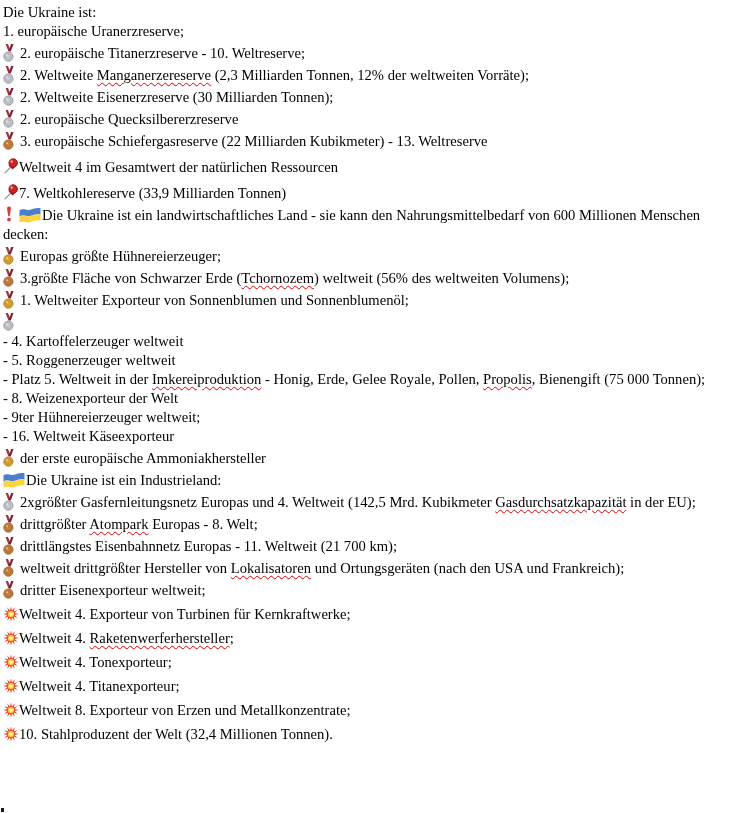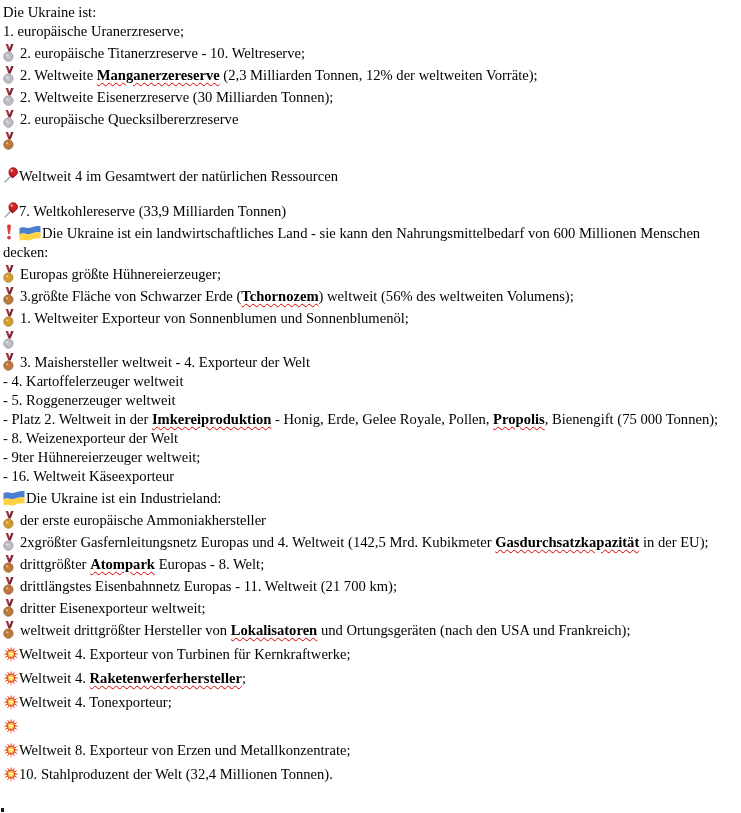--- a/index.html
+++ b/index.html
@@ -26,7 +26,6 @@
     text-decoration-color:#e00000;
     text-decoration-thickness:1px;
     text-underline-offset:2px;
-    font-weight:bold;
   }
   .partial-glyph{
     position:absolute;left:1px;bottom:1px;width:3px;height:4px;background:#1a1a1a;

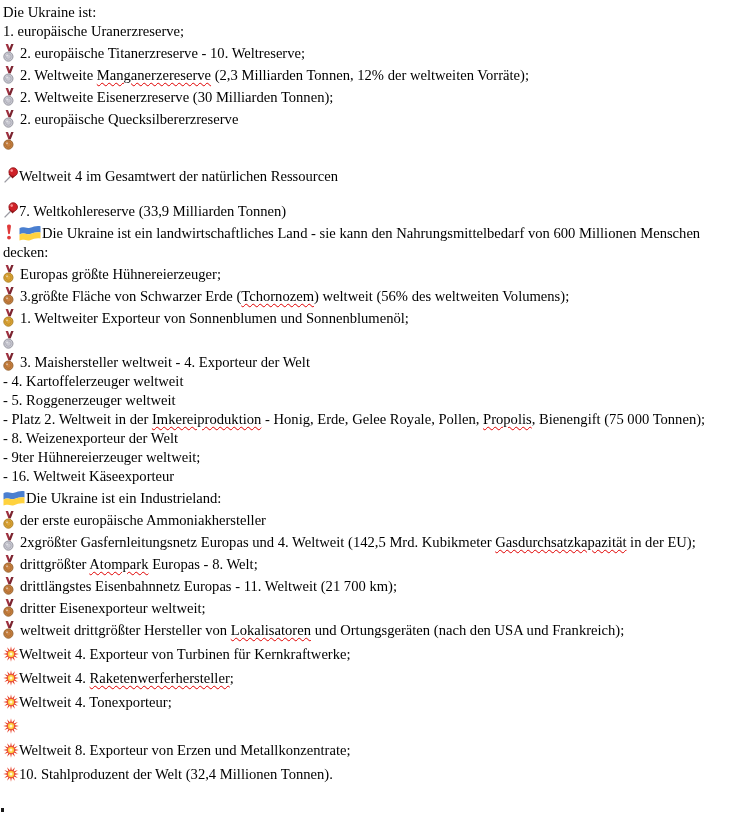--- a/index.html
+++ b/index.html
@@ -71,7 +71,7 @@
           <circle cx="5.4" cy="12.6" r="4.6" fill="#c8803f" stroke="#8f5a26" stroke-width="0.9"></circle>
           <circle cx="5.4" cy="12.6" r="2.7" fill="none" stroke="#8f5a26" stroke-width="0.8" opacity="0.55"></circle>
           <circle cx="4" cy="11.2" r="1" fill="#ffffff" opacity="0.5"></circle>
-        </svg></span></div>
+        </svg></span><span>3. europäische Schiefergasreserve (22 Milliarden Kubikmeter) - 13. Weltreserve</span></div>
     <div class="para sp2"><span class="icon icon-pin"><svg width="15" height="17" viewBox="0 0 15 17">
           <path d="M1.6,15.4 L7.6,9.2" stroke="#9a9aa2" stroke-width="1.3"></path>
           <path d="M5.6,7.4 L9.6,11.4 L11.8,9.2 L7.8,5.2 Z" fill="#8e1418"></path>

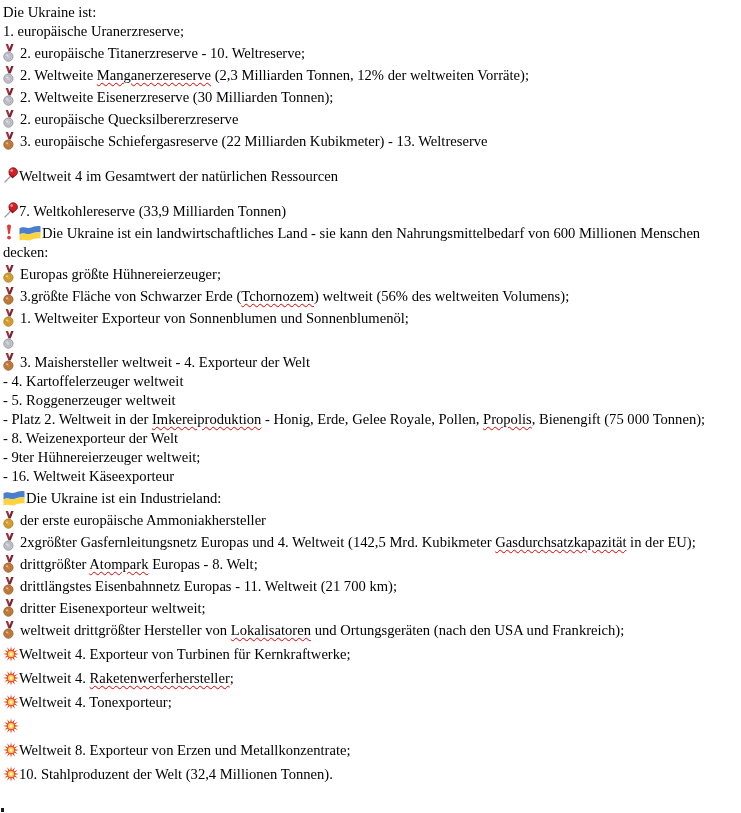--- a/index.html
+++ b/index.html
@@ -10,7 +10,7 @@
     box-sizing:border-box;padding:3px 2px 0 3px;position:relative;
   }
   .para{margin:0;white-space:normal;}
-  .sp2{margin-top:16px;}
+  .sp2{margin-top:7px;}
   .sp3{margin-top:3px;}
   .sp4{margin-top:5px;}
   .icon{display:inline-block;vertical-align:-4px;line-height:0;}

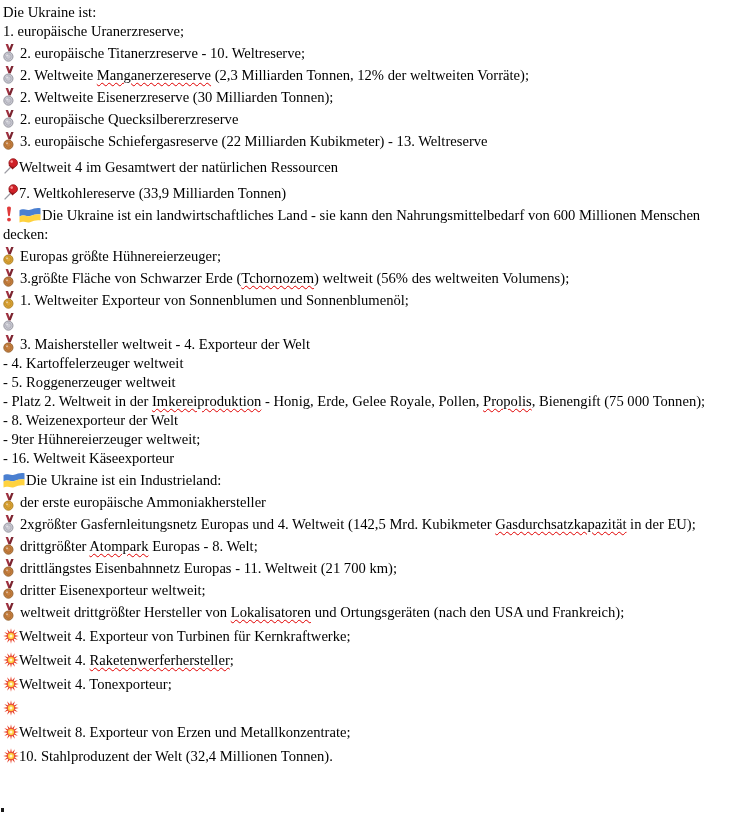--- a/index.html
+++ b/index.html
@@ -119,13 +119,6 @@
           <circle cx="5.4" cy="12.6" r="2.7" fill="none" stroke="#8f8f99" stroke-width="0.8" opacity="0.55"></circle>
           <circle cx="4" cy="11.2" r="1" fill="#ffffff" opacity="0.5"></circle>
         </svg></span></div>
-    <div class="para sp3"><span class="icon icon-medal"><svg width="13" height="18" viewBox="0 0 13 18">
-          <path d="M2.6,0 L5.4,7.2 L7.8,7.2 L5,0 Z" fill="#9e3040"></path>
-          <path d="M10.6,0 L7.8,7.2 L5.4,7.2 L8.2,0 Z" fill="#7c2430"></path>
-          <circle cx="5.4" cy="12.6" r="4.6" fill="#c8803f" stroke="#8f5a26" stroke-width="0.9"></circle>
-          <circle cx="5.4" cy="12.6" r="2.7" fill="none" stroke="#8f5a26" stroke-width="0.8" opacity="0.55"></circle>
-          <circle cx="4" cy="11.2" r="1" fill="#ffffff" opacity="0.5"></circle>
-        </svg></span><span>3. Maishersteller weltweit - 4. Exporteur der Welt</span></div>
     <div class="para"><span>- 4. Kartoffelerzeuger weltweit</span></div>
     <div class="para"><span>- 5. Roggenerzeuger weltweit</span></div>
     <div class="para"><span>- Platz 2. Weltweit in der </span><span class="wavy">Imkereiproduktion</span><span> - Honig, Erde, Gelee Royale, Pollen, </span><span class="wavy">Propolis</span><span>, Bienengift (75&nbsp;000 Tonnen);</span></div>

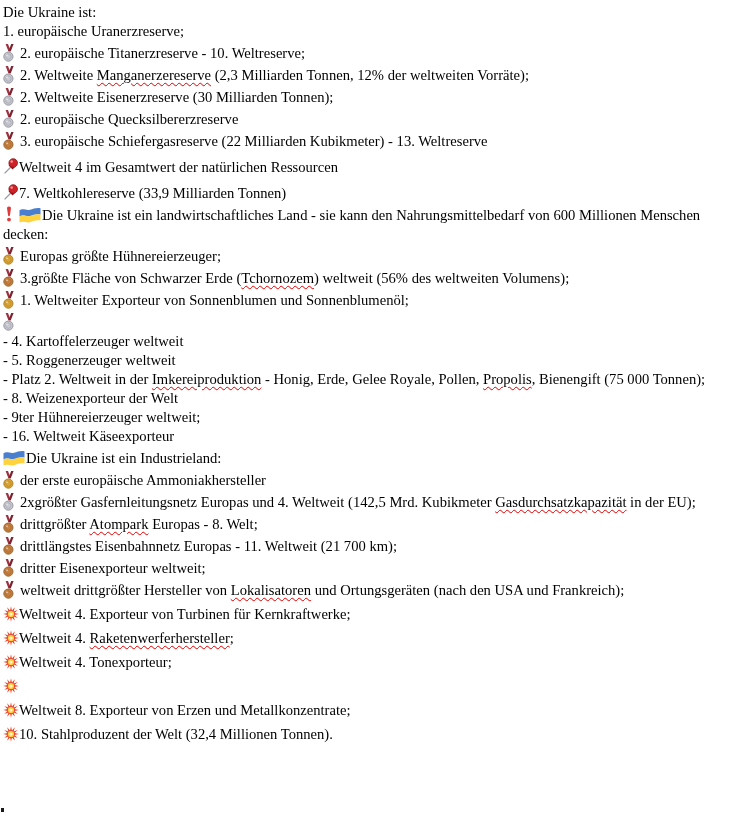--- a/index.html
+++ b/index.html
@@ -121,7 +121,7 @@
         </svg></span></div>
     <div class="para"><span>- 4. Kartoffelerzeuger weltweit</span></div>
     <div class="para"><span>- 5. Roggenerzeuger weltweit</span></div>
-    <div class="para"><span>- Platz 2. Weltweit in der </span><span class="wavy">Imkereiproduktion</span><span> - Honig, Erde, Gelee Royale, Pollen, </span><span class="wavy">Propolis</span><span>, Bienengift (75&nbsp;000 Tonnen);</span></div>
+    <div class="para"><span>- Platz 5. Weltweit in der </span><span class="wavy">Imkereiproduktion</span><span> - Honig, Erde, Gelee Royale, Pollen, </span><span class="wavy">Propolis</span><span>, Bienengift (75&nbsp;000 Tonnen);</span></div>
     <div class="para"><span>- 8. Weizenexporteur der Welt</span></div>
     <div class="para"><span>- 9ter Hühnereierzeuger weltweit;</span></div>
     <div class="para"><span>- 16. Weltweit Käseexporteur</span></div>

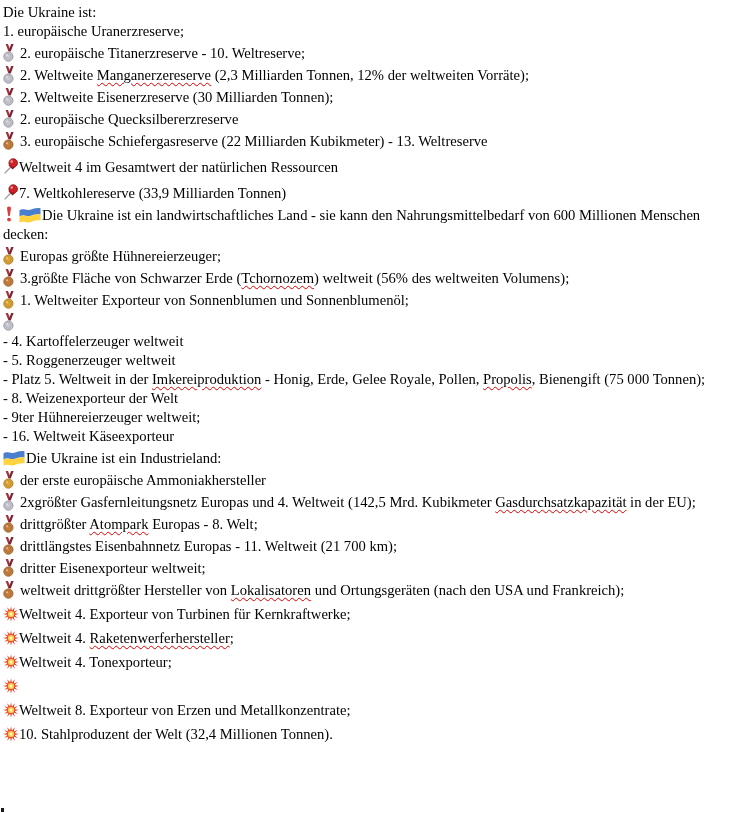--- a/index.html
+++ b/index.html
@@ -125,17 +125,17 @@
     <div class="para"><span>- 8. Weizenexporteur der Welt</span></div>
     <div class="para"><span>- 9ter Hühnereierzeuger weltweit;</span></div>
     <div class="para"><span>- 16. Weltweit Käseexporteur</span></div>
+    <div class="para sp3"><span class="icon icon-medal"><svg width="13" height="18" viewBox="0 0 13 18">
+          <path d="M2.6,0 L5.4,7.2 L7.8,7.2 L5,0 Z" fill="#9e3040"></path>
+          <path d="M10.6,0 L7.8,7.2 L5.4,7.2 L8.2,0 Z" fill="#7c2430"></path>
+          <circle cx="5.4" cy="12.6" r="4.6" fill="#dba437" stroke="#a67818" stroke-width="0.9"></circle>
+          <circle cx="5.4" cy="12.6" r="2.7" fill="none" stroke="#a67818" stroke-width="0.8" opacity="0.55"></circle>
+          <circle cx="4" cy="11.2" r="1" fill="#ffffff" opacity="0.5"></circle>
+        </svg></span><span>der erste europäische Ammoniakhersteller</span></div>
     <div class="para sp3"><span class="icon icon-flag"><svg width="22" height="16" viewBox="0 0 22 16">
           <path d="M0.5,3.2 C4,1 7.5,4 11,2.8 C14.5,1.7 17.5,0.4 21.5,1.2 L21.5,7.4 C17.5,6.6 14.5,7.9 11,9 C7.5,10.1 4,7.2 0.5,9.4 Z" fill="#4a7fd0"></path>
           <path d="M0.5,9.4 C4,7.2 7.5,10.1 11,9 C14.5,7.9 17.5,6.6 21.5,7.4 L21.5,13.6 C17.5,12.8 14.5,14.1 11,15.2 C7.5,16.3 4,13.4 0.5,15.6 Z" fill="#ffd23e"></path>
         </svg></span><span>Die Ukraine ist ein Industrieland:</span></div>
-    <div class="para sp3"><span class="icon icon-medal"><svg width="13" height="18" viewBox="0 0 13 18">
-          <path d="M2.6,0 L5.4,7.2 L7.8,7.2 L5,0 Z" fill="#9e3040"></path>
-          <path d="M10.6,0 L7.8,7.2 L5.4,7.2 L8.2,0 Z" fill="#7c2430"></path>
-          <circle cx="5.4" cy="12.6" r="4.6" fill="#dba437" stroke="#a67818" stroke-width="0.9"></circle>
-          <circle cx="5.4" cy="12.6" r="2.7" fill="none" stroke="#a67818" stroke-width="0.8" opacity="0.55"></circle>
-          <circle cx="4" cy="11.2" r="1" fill="#ffffff" opacity="0.5"></circle>
-        </svg></span><span>der erste europäische Ammoniakhersteller</span></div>
     <div class="para sp3"><span class="icon icon-medal"><svg width="13" height="18" viewBox="0 0 13 18">
           <path d="M2.6,0 L5.4,7.2 L7.8,7.2 L5,0 Z" fill="#9e3040"></path>
           <path d="M10.6,0 L7.8,7.2 L5.4,7.2 L8.2,0 Z" fill="#7c2430"></path>

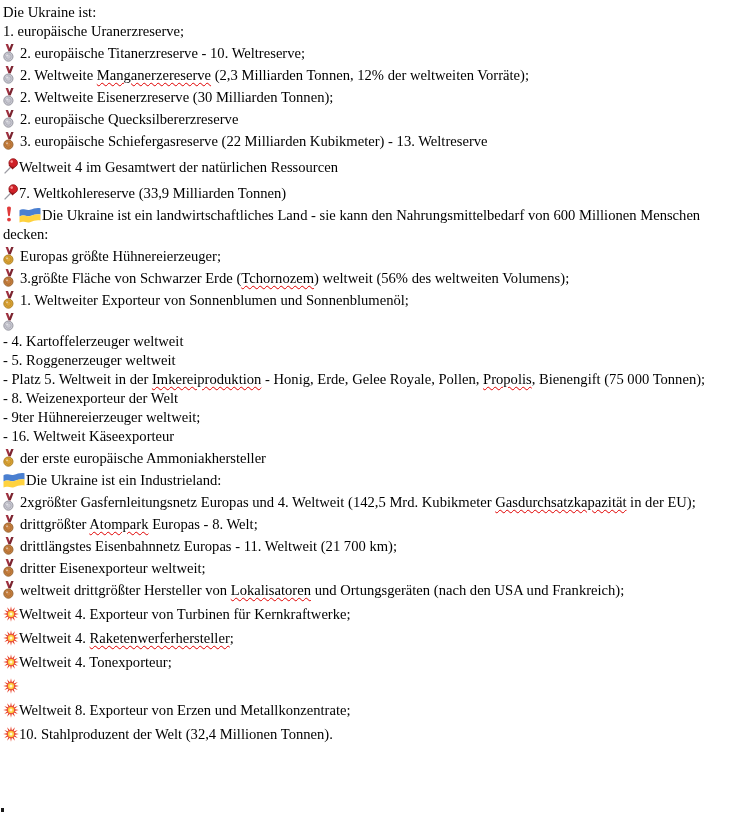--- a/index.html
+++ b/index.html
@@ -163,14 +163,14 @@
           <circle cx="5.4" cy="12.6" r="4.6" fill="#c8803f" stroke="#8f5a26" stroke-width="0.9"></circle>
           <circle cx="5.4" cy="12.6" r="2.7" fill="none" stroke="#8f5a26" stroke-width="0.8" opacity="0.55"></circle>
           <circle cx="4" cy="11.2" r="1" fill="#ffffff" opacity="0.5"></circle>
+        </svg></span><span>weltweit drittgrößter Hersteller von </span><span class="wavy">Lokalisatoren</span><span> und Ortungsgeräten (nach den USA und Frankreich);</span></div>
+    <div class="para sp3"><span class="icon icon-medal"><svg width="13" height="18" viewBox="0 0 13 18">
+          <path d="M2.6,0 L5.4,7.2 L7.8,7.2 L5,0 Z" fill="#9e3040"></path>
+          <path d="M10.6,0 L7.8,7.2 L5.4,7.2 L8.2,0 Z" fill="#7c2430"></path>
+          <circle cx="5.4" cy="12.6" r="4.6" fill="#c8803f" stroke="#8f5a26" stroke-width="0.9"></circle>
+          <circle cx="5.4" cy="12.6" r="2.7" fill="none" stroke="#8f5a26" stroke-width="0.8" opacity="0.55"></circle>
+          <circle cx="4" cy="11.2" r="1" fill="#ffffff" opacity="0.5"></circle>
         </svg></span><span>dritter Eisenexporteur weltweit;</span></div>
-    <div class="para sp3"><span class="icon icon-medal"><svg width="13" height="18" viewBox="0 0 13 18">
-          <path d="M2.6,0 L5.4,7.2 L7.8,7.2 L5,0 Z" fill="#9e3040"></path>
-          <path d="M10.6,0 L7.8,7.2 L5.4,7.2 L8.2,0 Z" fill="#7c2430"></path>
-          <circle cx="5.4" cy="12.6" r="4.6" fill="#c8803f" stroke="#8f5a26" stroke-width="0.9"></circle>
-          <circle cx="5.4" cy="12.6" r="2.7" fill="none" stroke="#8f5a26" stroke-width="0.8" opacity="0.55"></circle>
-          <circle cx="4" cy="11.2" r="1" fill="#ffffff" opacity="0.5"></circle>
-        </svg></span><span>weltweit drittgrößter Hersteller von </span><span class="wavy">Lokalisatoren</span><span> und Ortungsgeräten (nach den USA und Frankreich);</span></div>
     <div class="para sp4"><span class="icon icon-burst"><svg width="16" height="16" viewBox="0 0 16 16">
           <polygon points="15.8,8 11.5,8.9 14.8,11.9 10.6,10.6 11.9,14.8 8.9,11.5 8,15.8 7.1,11.5 4.1,14.8 5.5,10.6 1.3,11.9 4.5,8.9 0.2,8 4.5,7.1 1.3,4.1 5.5,5.5 4.1,1.3 7.1,4.5 8,0.2 8.9,4.5 11.9,1.3 10.6,5.5 14.8,4.1 11.5,7.1" fill="#e8432c"></polygon>
           <circle cx="8" cy="8" r="3.1" fill="#ffcf3d"></circle>

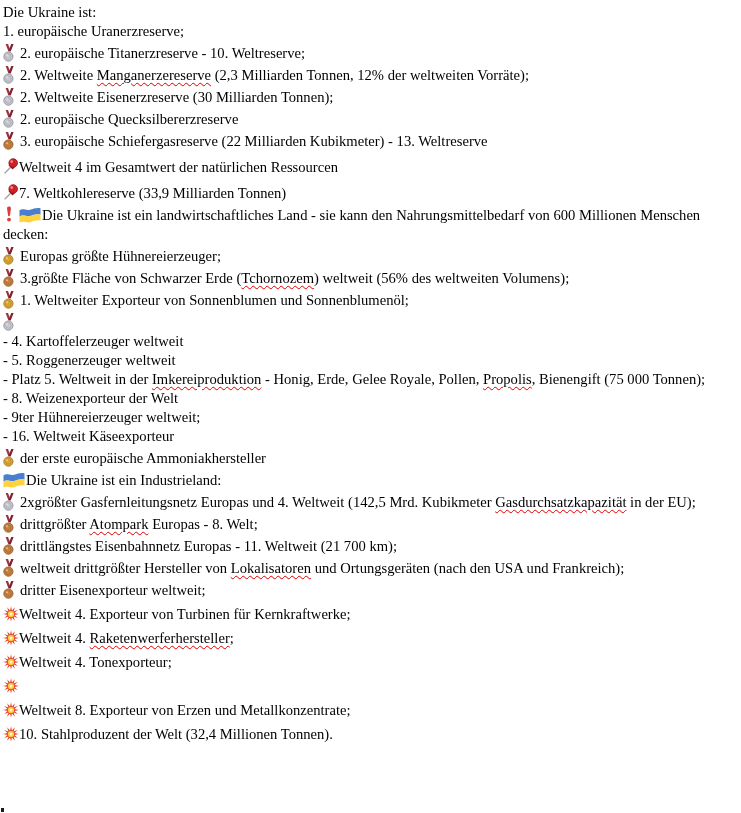--- a/index.html
+++ b/index.html
@@ -190,7 +190,7 @@
           <polygon points="15.8,8 11.5,8.9 14.8,11.9 10.6,10.6 11.9,14.8 8.9,11.5 8,15.8 7.1,11.5 4.1,14.8 5.5,10.6 1.3,11.9 4.5,8.9 0.2,8 4.5,7.1 1.3,4.1 5.5,5.5 4.1,1.3 7.1,4.5 8,0.2 8.9,4.5 11.9,1.3 10.6,5.5 14.8,4.1 11.5,7.1" fill="#e8432c"></polygon>
           <circle cx="8" cy="8" r="3.1" fill="#ffcf3d"></circle>
           <circle cx="8" cy="8" r="1.5" fill="#fff7d6"></circle>
-        </svg></span></div>
+        </svg></span><span>Weltweit 4. Titanexporteur;</span></div>
     <div class="para sp4"><span class="icon icon-burst"><svg width="16" height="16" viewBox="0 0 16 16">
           <polygon points="15.8,8 11.5,8.9 14.8,11.9 10.6,10.6 11.9,14.8 8.9,11.5 8,15.8 7.1,11.5 4.1,14.8 5.5,10.6 1.3,11.9 4.5,8.9 0.2,8 4.5,7.1 1.3,4.1 5.5,5.5 4.1,1.3 7.1,4.5 8,0.2 8.9,4.5 11.9,1.3 10.6,5.5 14.8,4.1 11.5,7.1" fill="#e8432c"></polygon>
           <circle cx="8" cy="8" r="3.1" fill="#ffcf3d"></circle>

